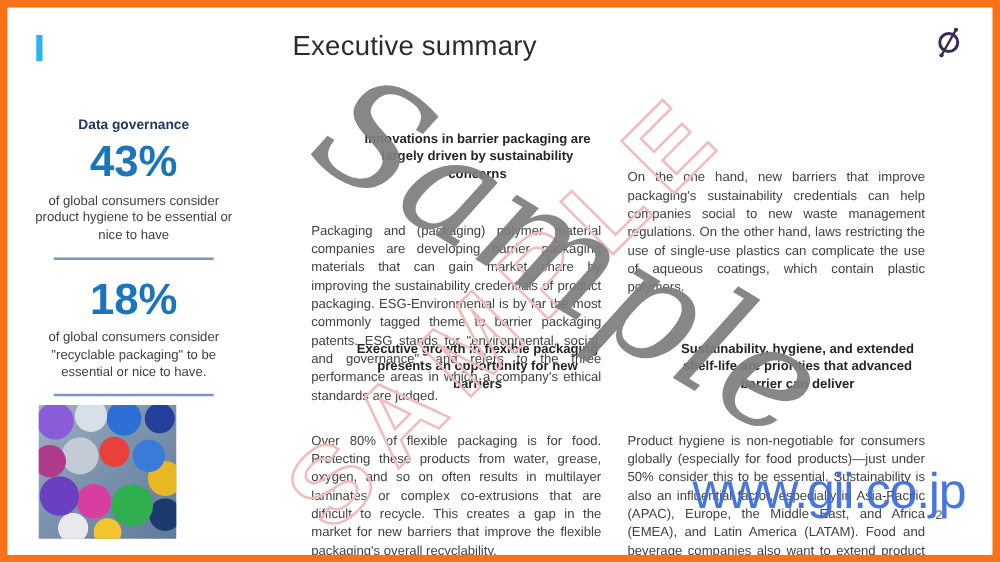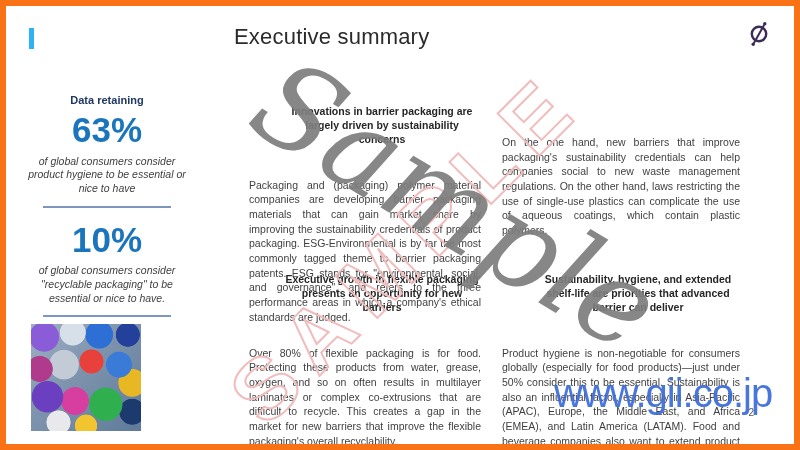--- a/index.html
+++ b/index.html
@@ -103,7 +103,7 @@
   </svg>
 
   <div class="sidebar">
-    <div class="sidebar-heading">Data retaining</div>
+    <div class="sidebar-heading">Data governance</div>
 
     <div class="stat-block">
       <div class="stat-value">63%</div>

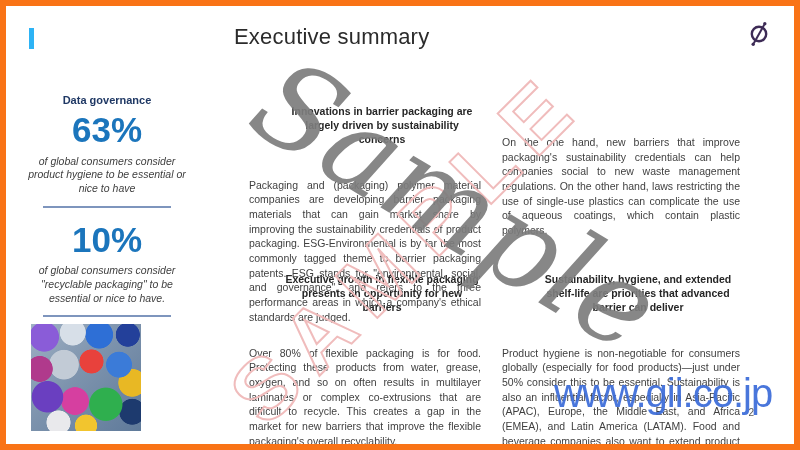--- a/index.html
+++ b/index.html
@@ -106,7 +106,7 @@
     <div class="sidebar-heading">Data governance</div>
 
     <div class="stat-block">
-      <div class="stat-value">63%</div>
+      <div class="stat-value">43%</div>
       <div class="stat-caption">of global consumers consider product hygiene to be essential or nice to have</div>
       <div class="stat-divider"></div>
     </div>

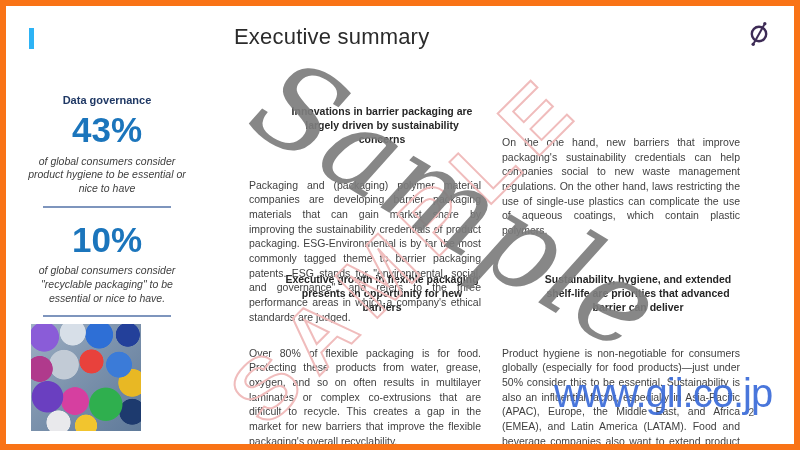--- a/index.html
+++ b/index.html
@@ -21,7 +21,7 @@
   .sidebar { position:absolute; left:22px; top:88px; width:158px; text-align:center; }
   .sidebar-heading { font-size:11px; font-weight:bold; color:#1f3864; margin-bottom:6px; }
   .stat-value { font-size:35px; font-weight:bold; color:#1b75bc; line-height:1.05; margin-top:6px; }
-  .stat-caption { font-size:10.5px; color:#3f3f3f; line-height:1.3; margin-top:6px;font-style:italic; }
+  .stat-caption { font-size:10.5px; color:#3f3f3f; line-height:1.3; margin-top:6px; }
   .stat-divider { width:128px; height:2px; background:#7e95bd; margin:10px auto 8px auto; }
   .stat-block-2 { margin-top:14px; }
 

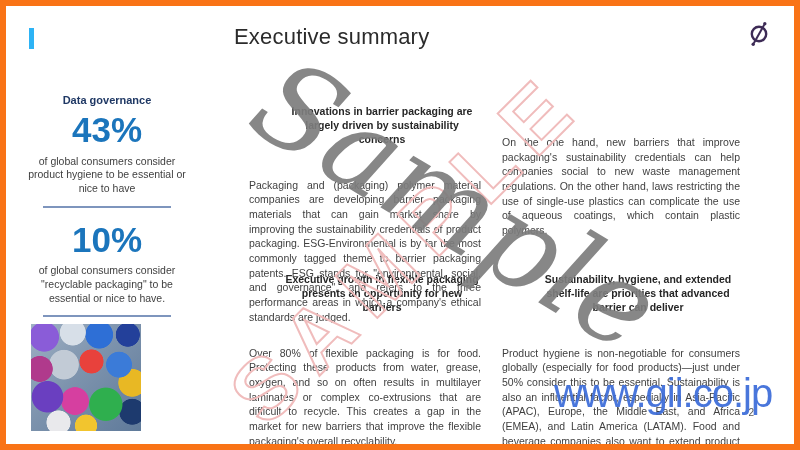--- a/index.html
+++ b/index.html
@@ -112,7 +112,7 @@
     </div>
 
     <div class="stat-block stat-block-2">
-      <div class="stat-value">10%</div>
+      <div class="stat-value">18%</div>
       <div class="stat-caption">of global consumers consider "recyclable packaging" to be essential or nice to have.</div>
       <div class="stat-divider"></div>
     </div>

